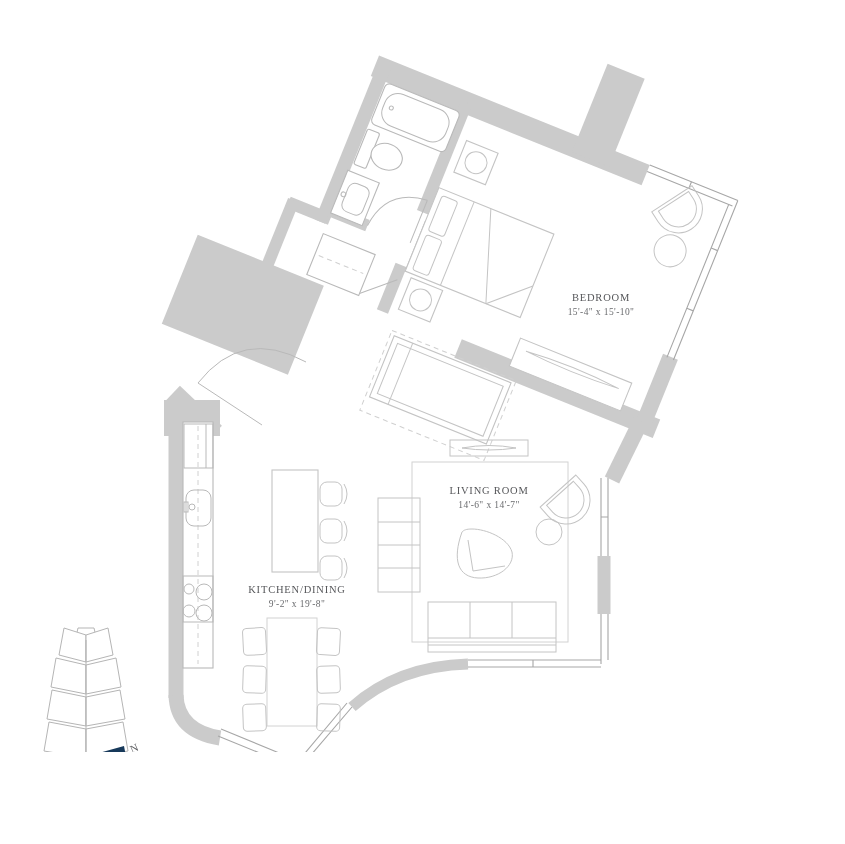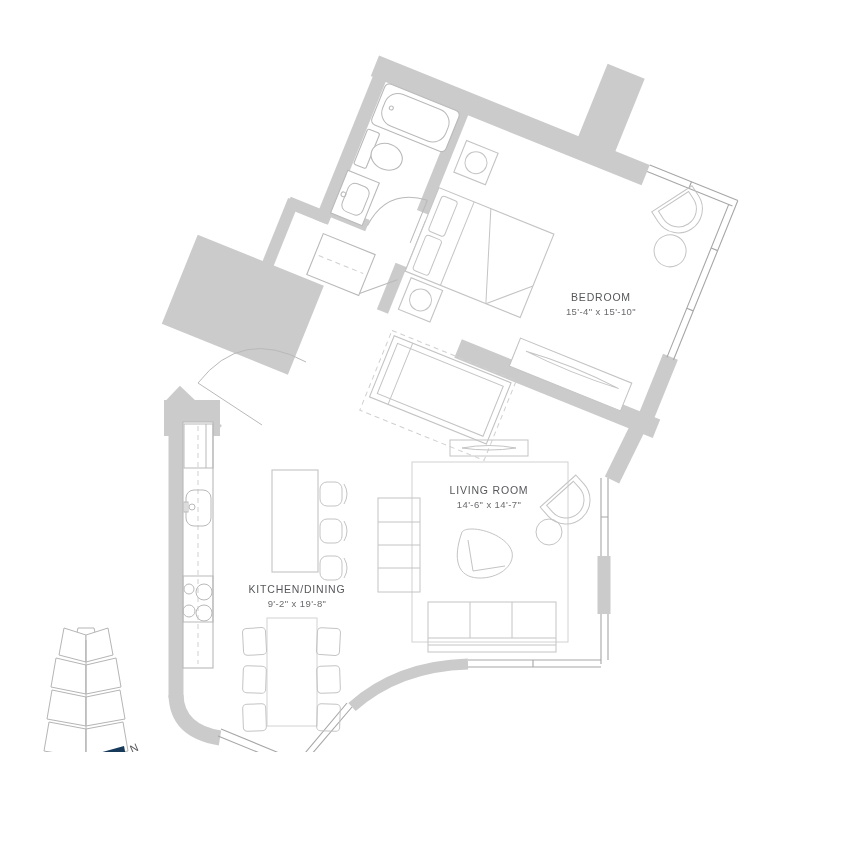--- a/index.html
+++ b/index.html
@@ -4,7 +4,7 @@
 <style>
   html,body{margin:0;padding:0;background:#fff;}
   .stage{position:relative;width:845px;height:752px;background:#ffffff;overflow:hidden;
-         font-family:Liberation Sans, sans-serif;}
+         font-family:Liberation Serif, serif;}
   svg{position:absolute;left:0;top:0;}
   
   .wall{stroke:#cbcbcb;fill:none;}

